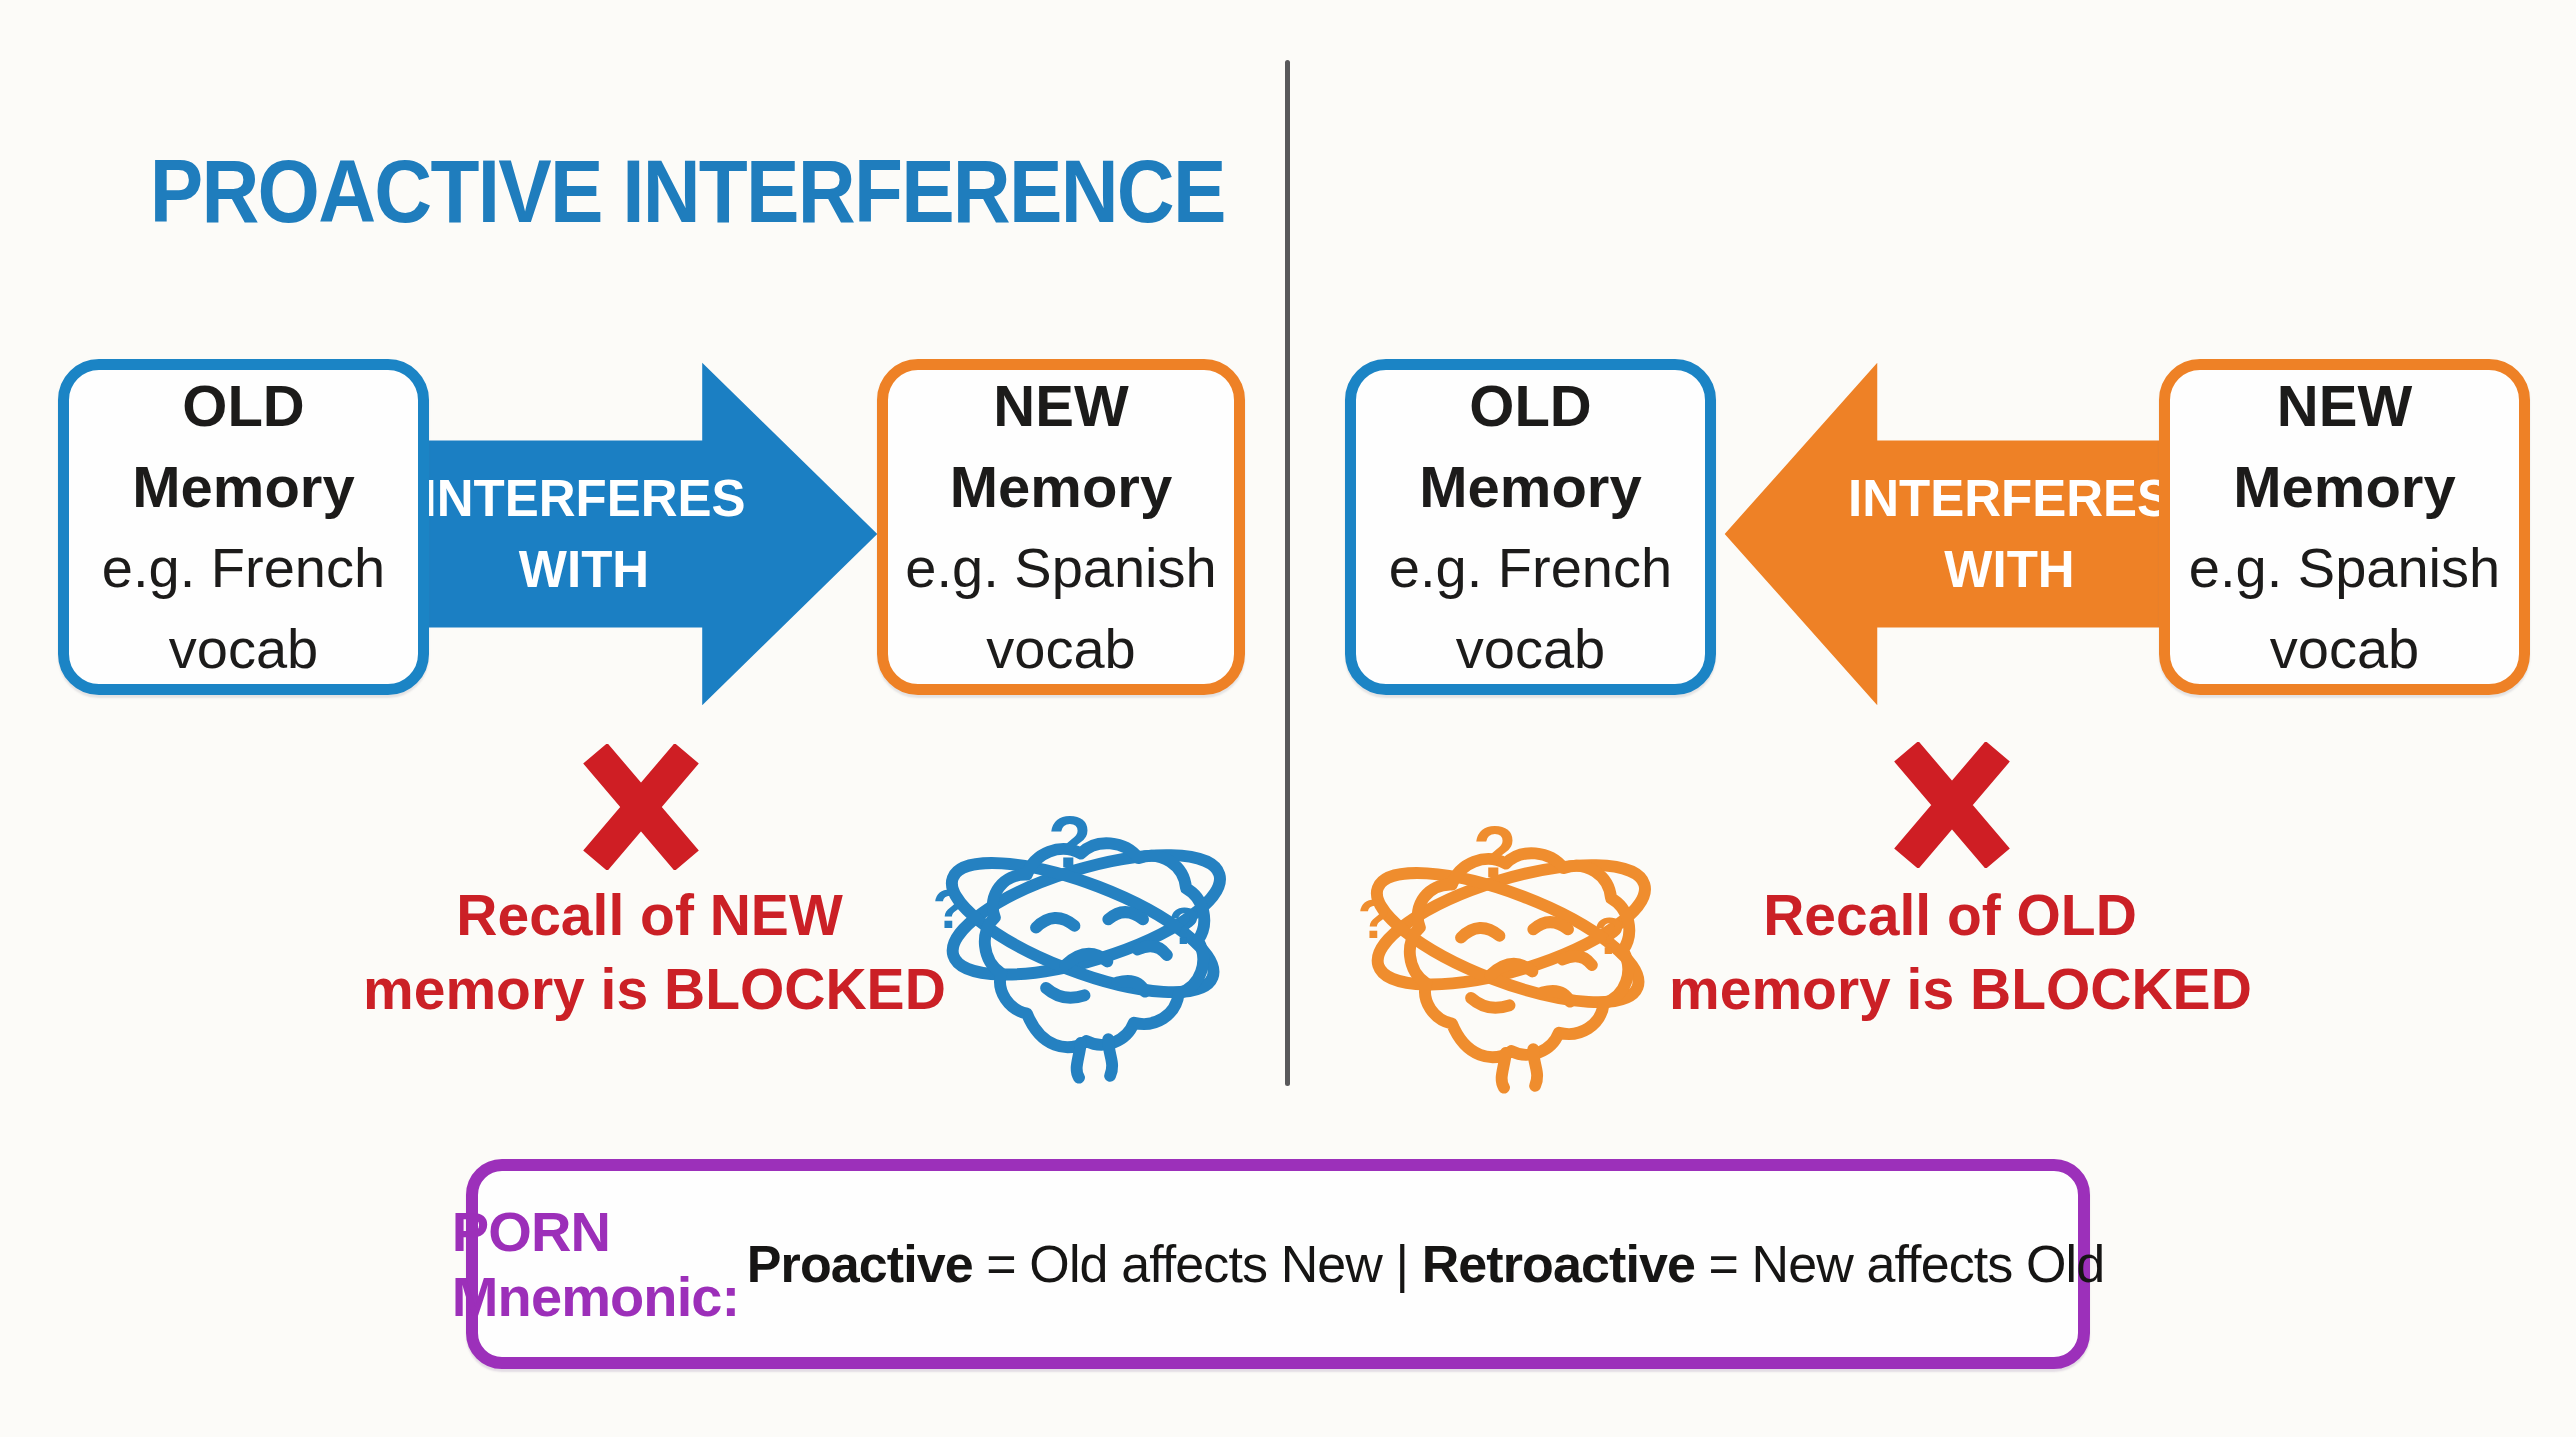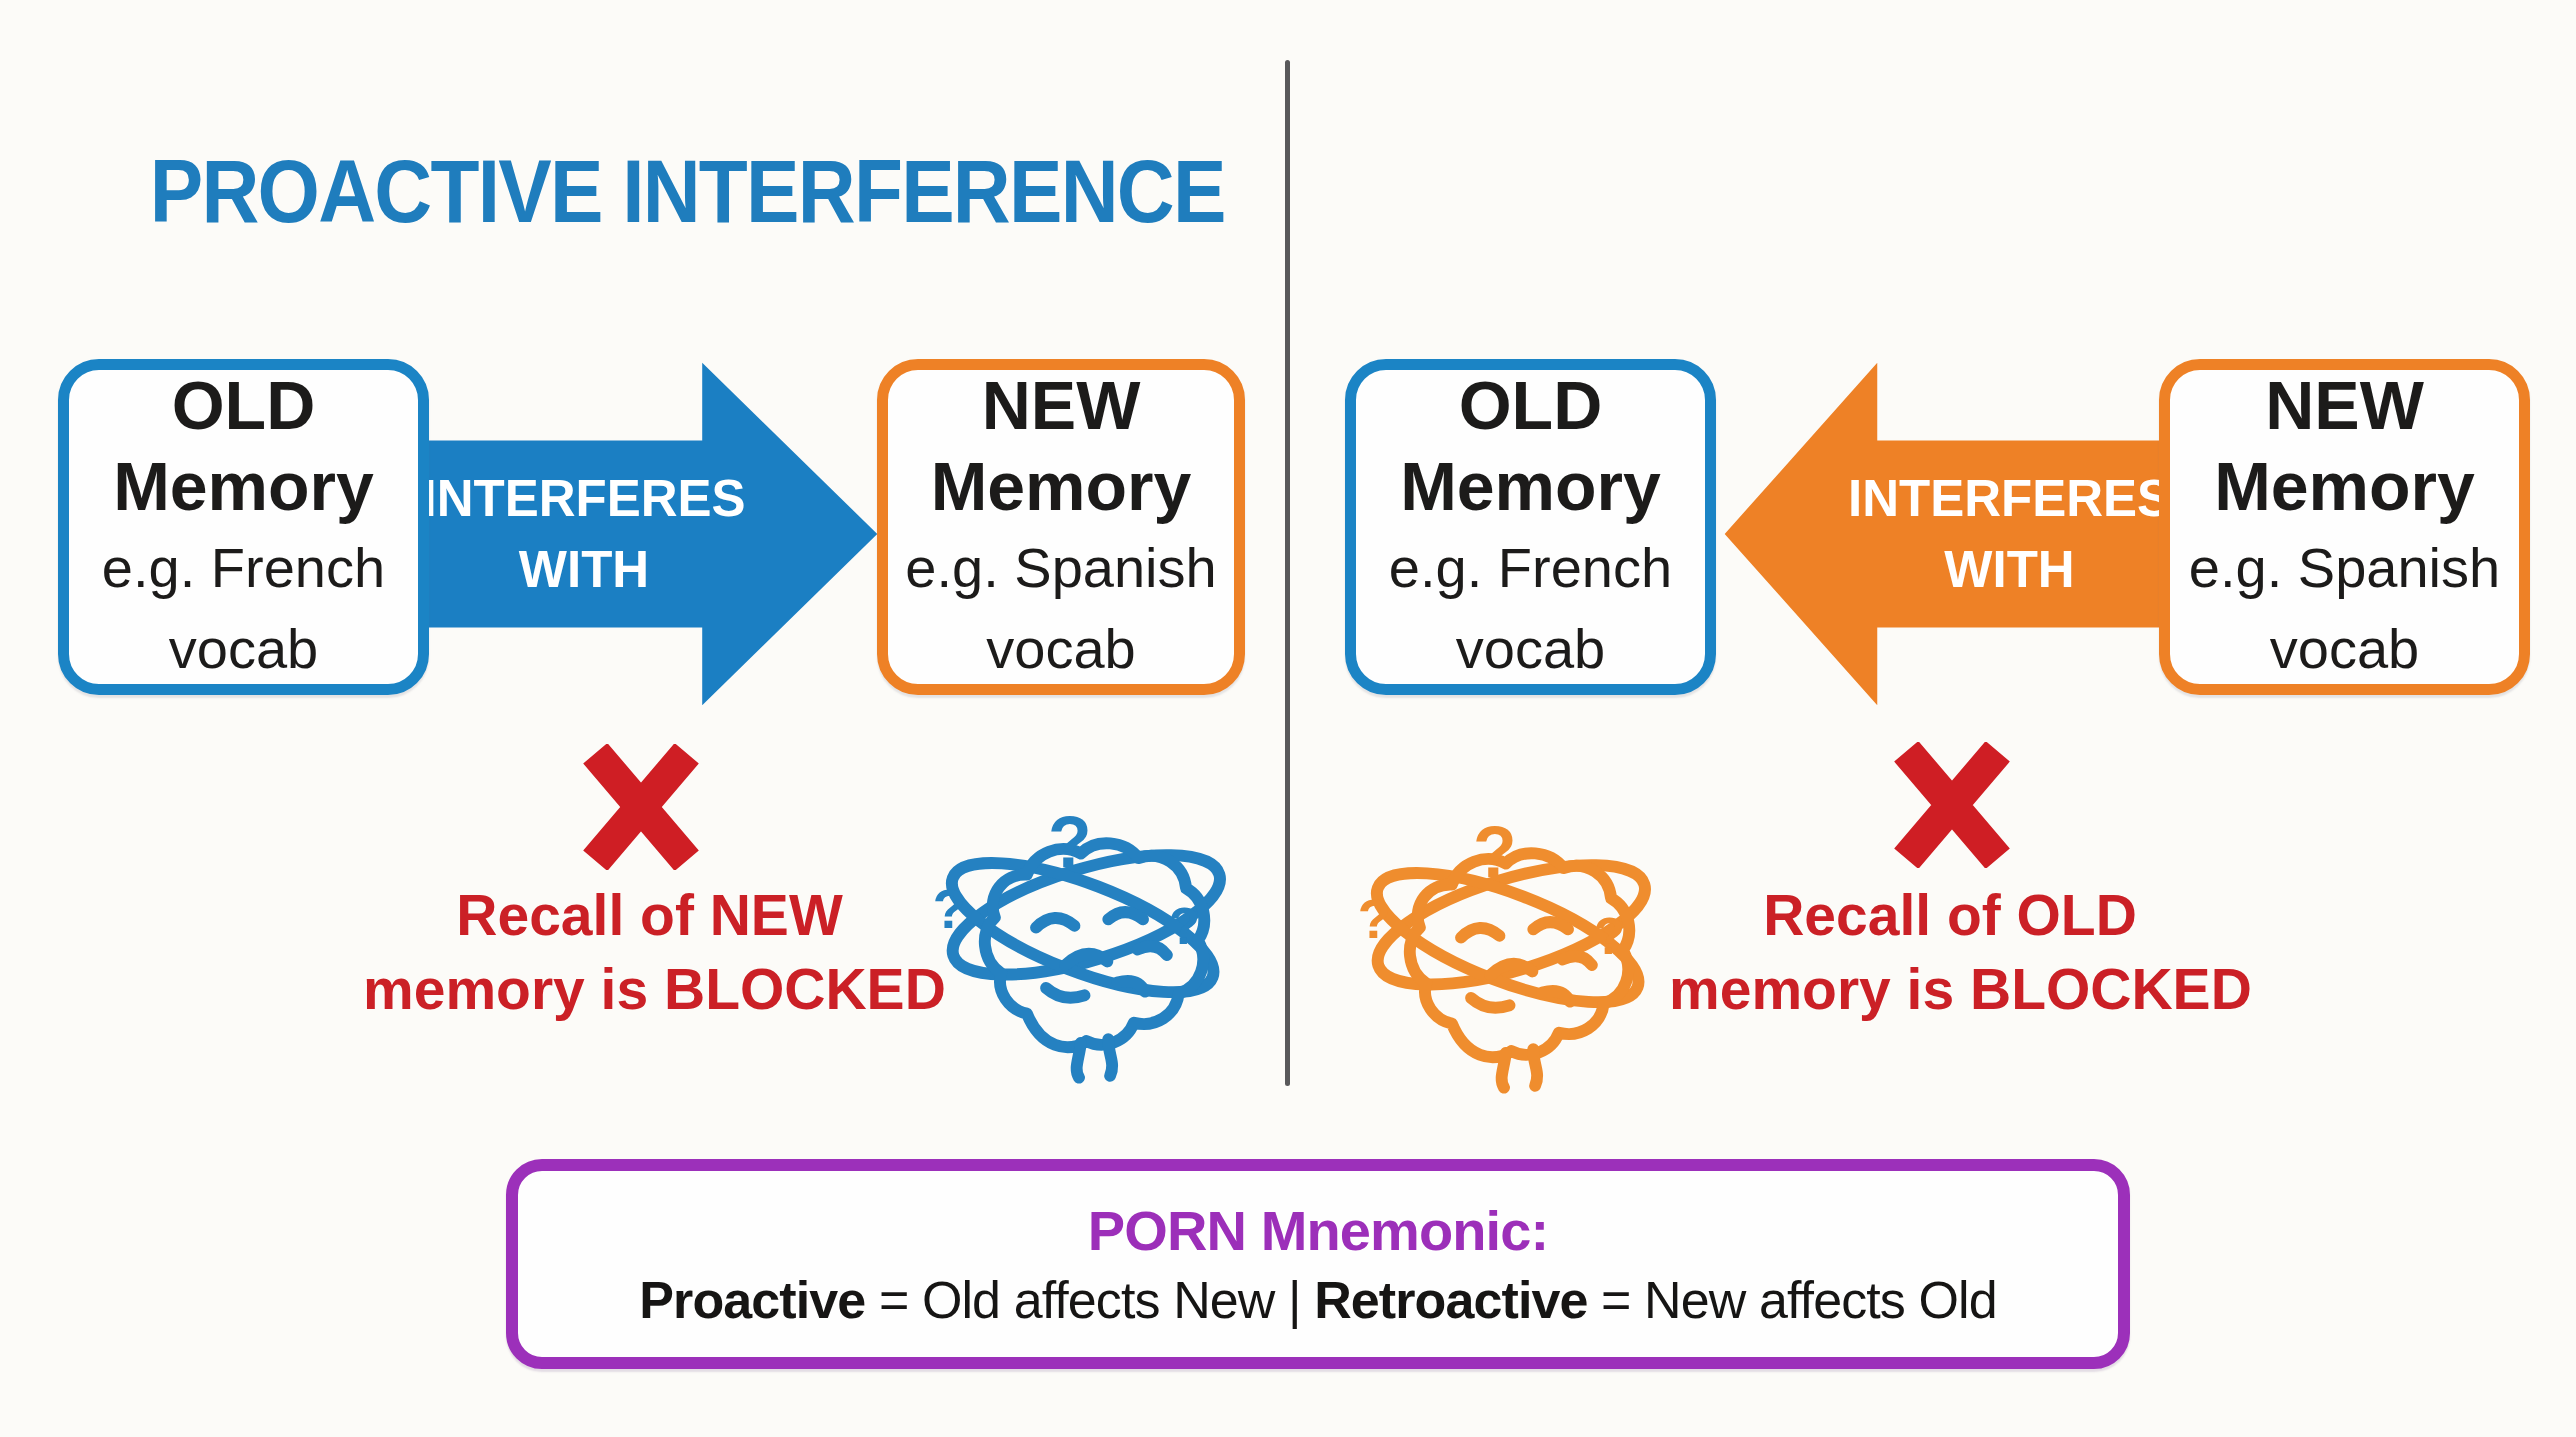--- a/index.html
+++ b/index.html
@@ -34,7 +34,7 @@
   .border-blue{border:11.2px solid #1b84c5;}
   .border-orange{border:11.2px solid #ee8126;}
   .mem-box .ln{display:block;font-size:56px;line-height:81px;white-space:nowrap;}
-  .mem-box .ln.b{font-weight:bold;font-size:68px;}
+  .mem-box .ln.b{font-weight:bold;font-size:58px;}
 
   
   .arrow-wrap{top:358px;height:352px;z-index:2;}

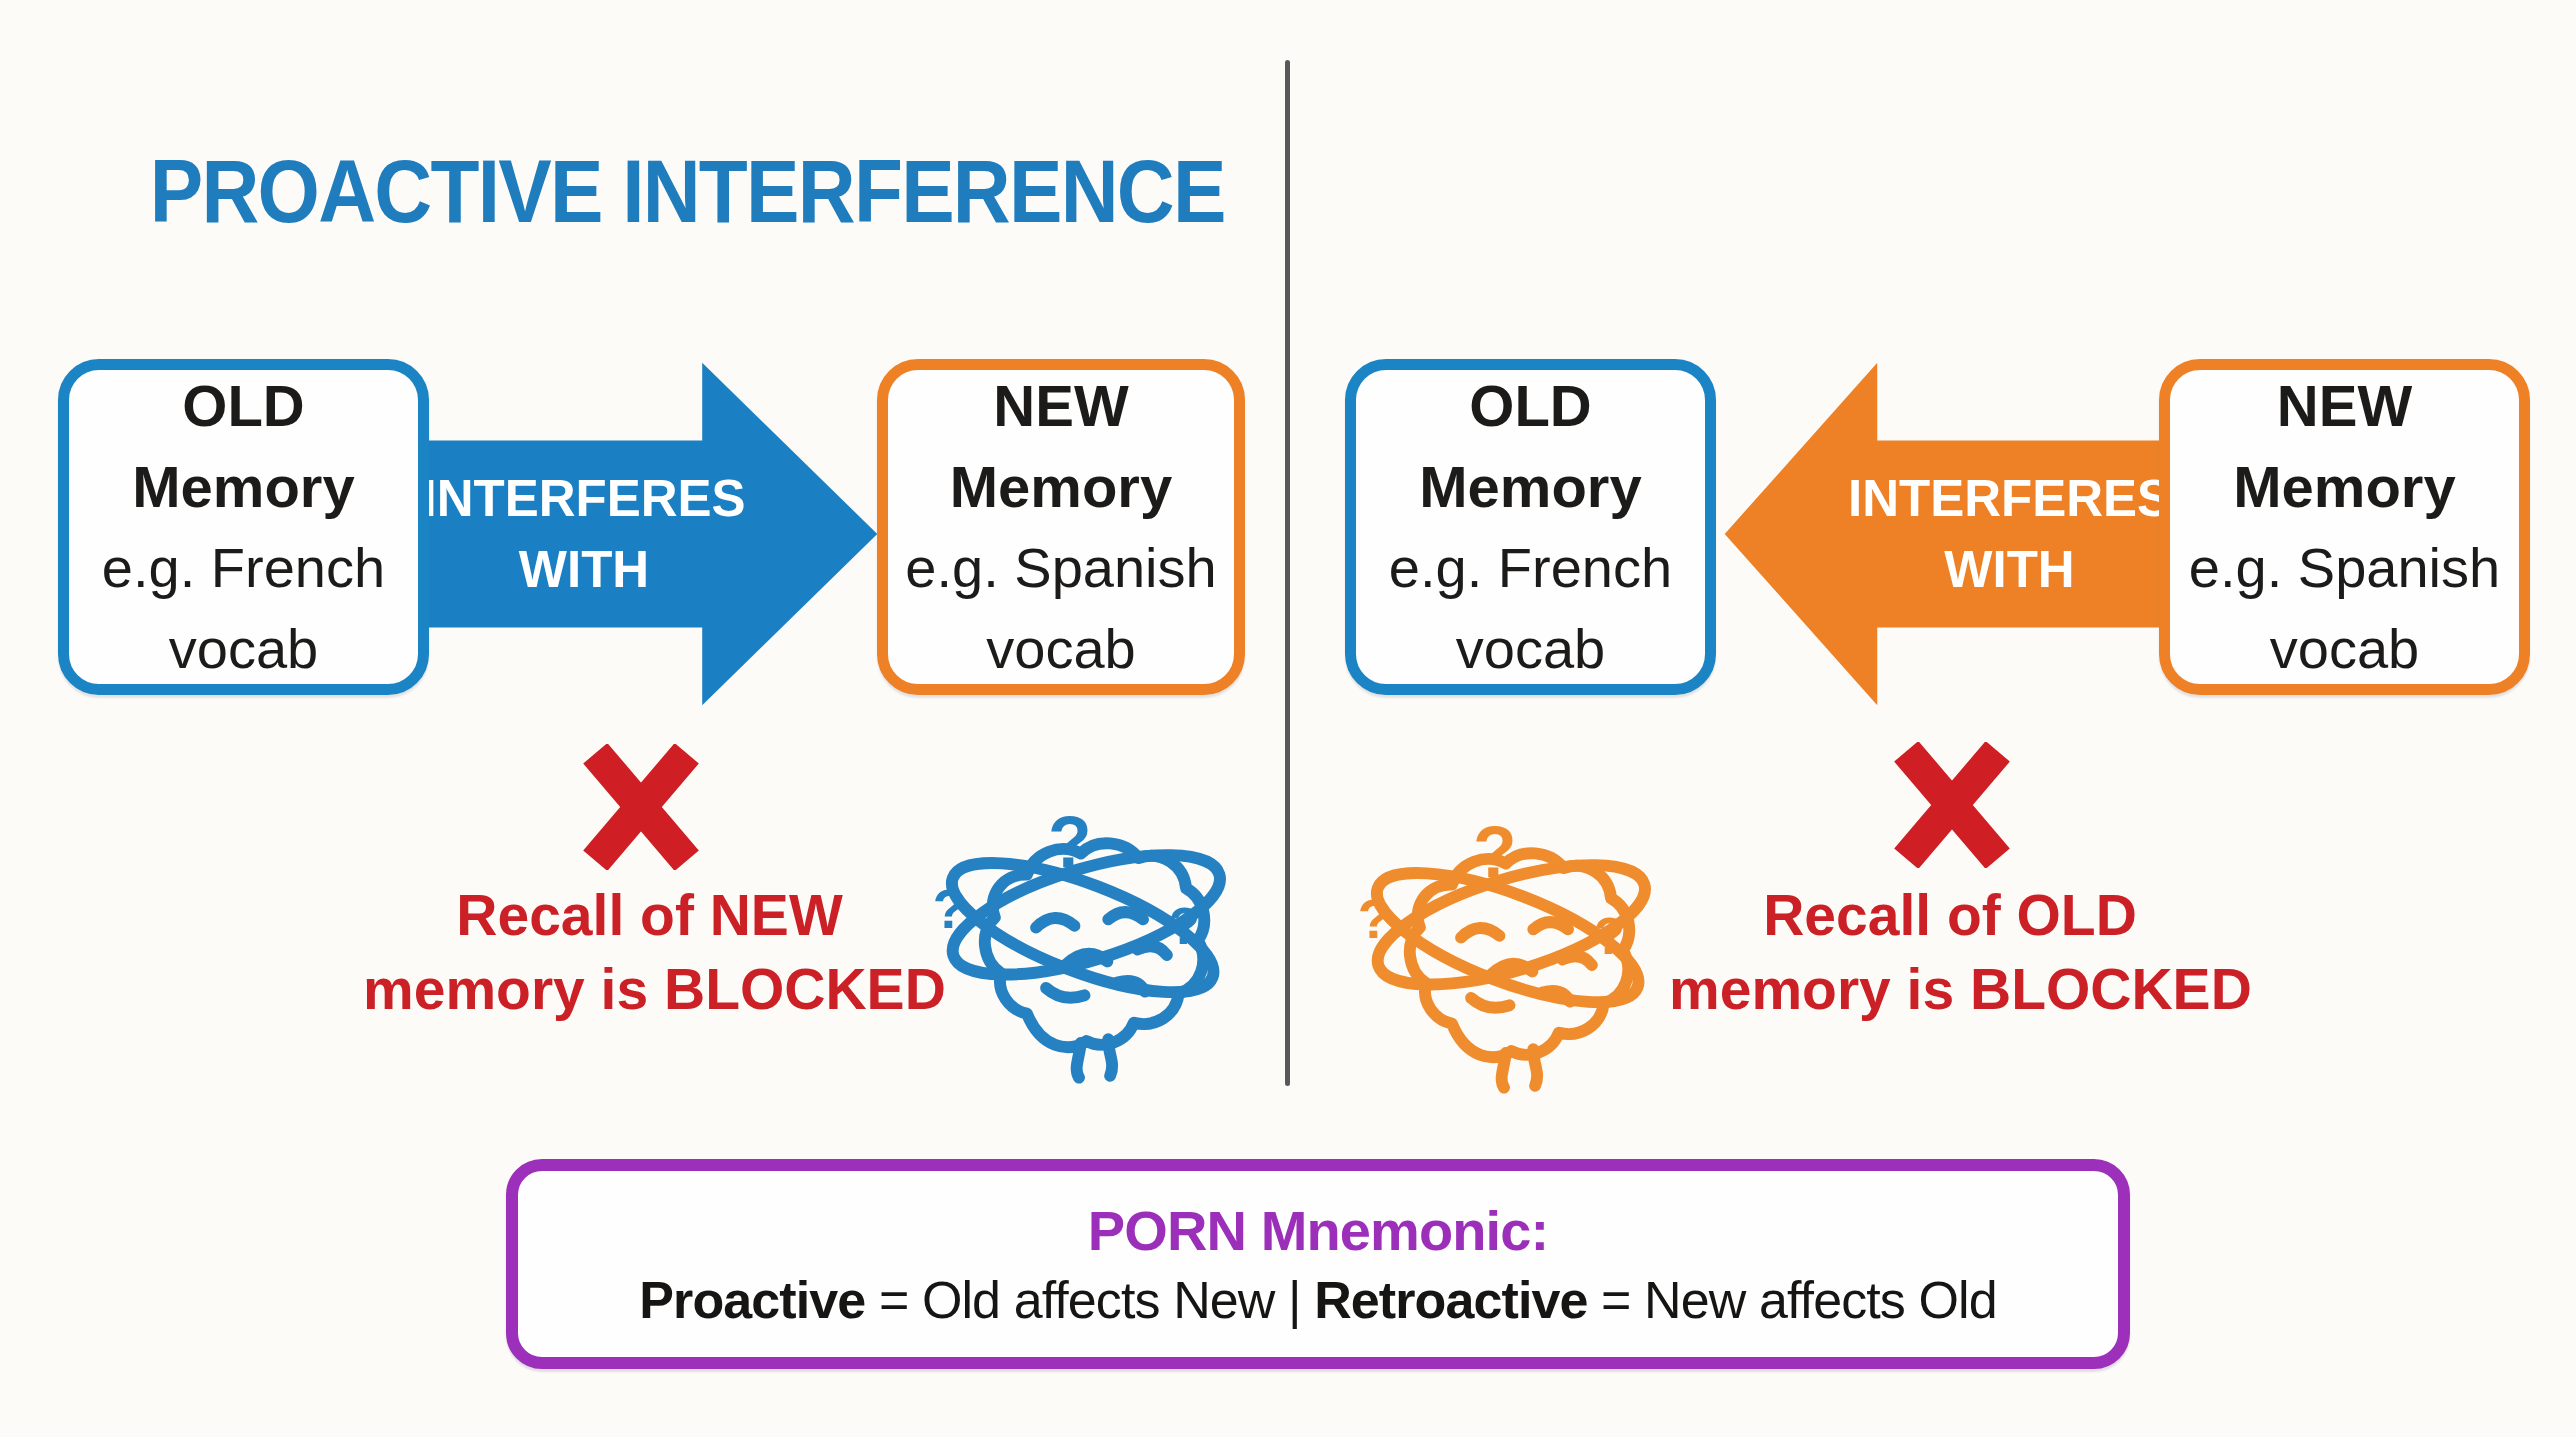--- a/index.html
+++ b/index.html
@@ -68,9 +68,9 @@
 
   
   .mnemonic{
-    left:506px;top:1159px;width:1624px;height:210px;box-sizing:border-box;
+    left:466px;top:1159px;width:1624px;height:210px;box-sizing:border-box;
     border:12px solid #9c30ba;border-radius:36px;background:#fefefe;
-    display:flex;flex-direction:column;align-items:center;justify-content:center;
+    display:flex;align-items:center;justify-content:center;
     gap:7.5px;z-index:3;box-shadow:0 2.8px 1.9px rgba(130,100,150,.2);
   }
   .mn-title{color:#9c2fb9;font-weight:bold;font-size:56px;letter-spacing:-0.9px;}

